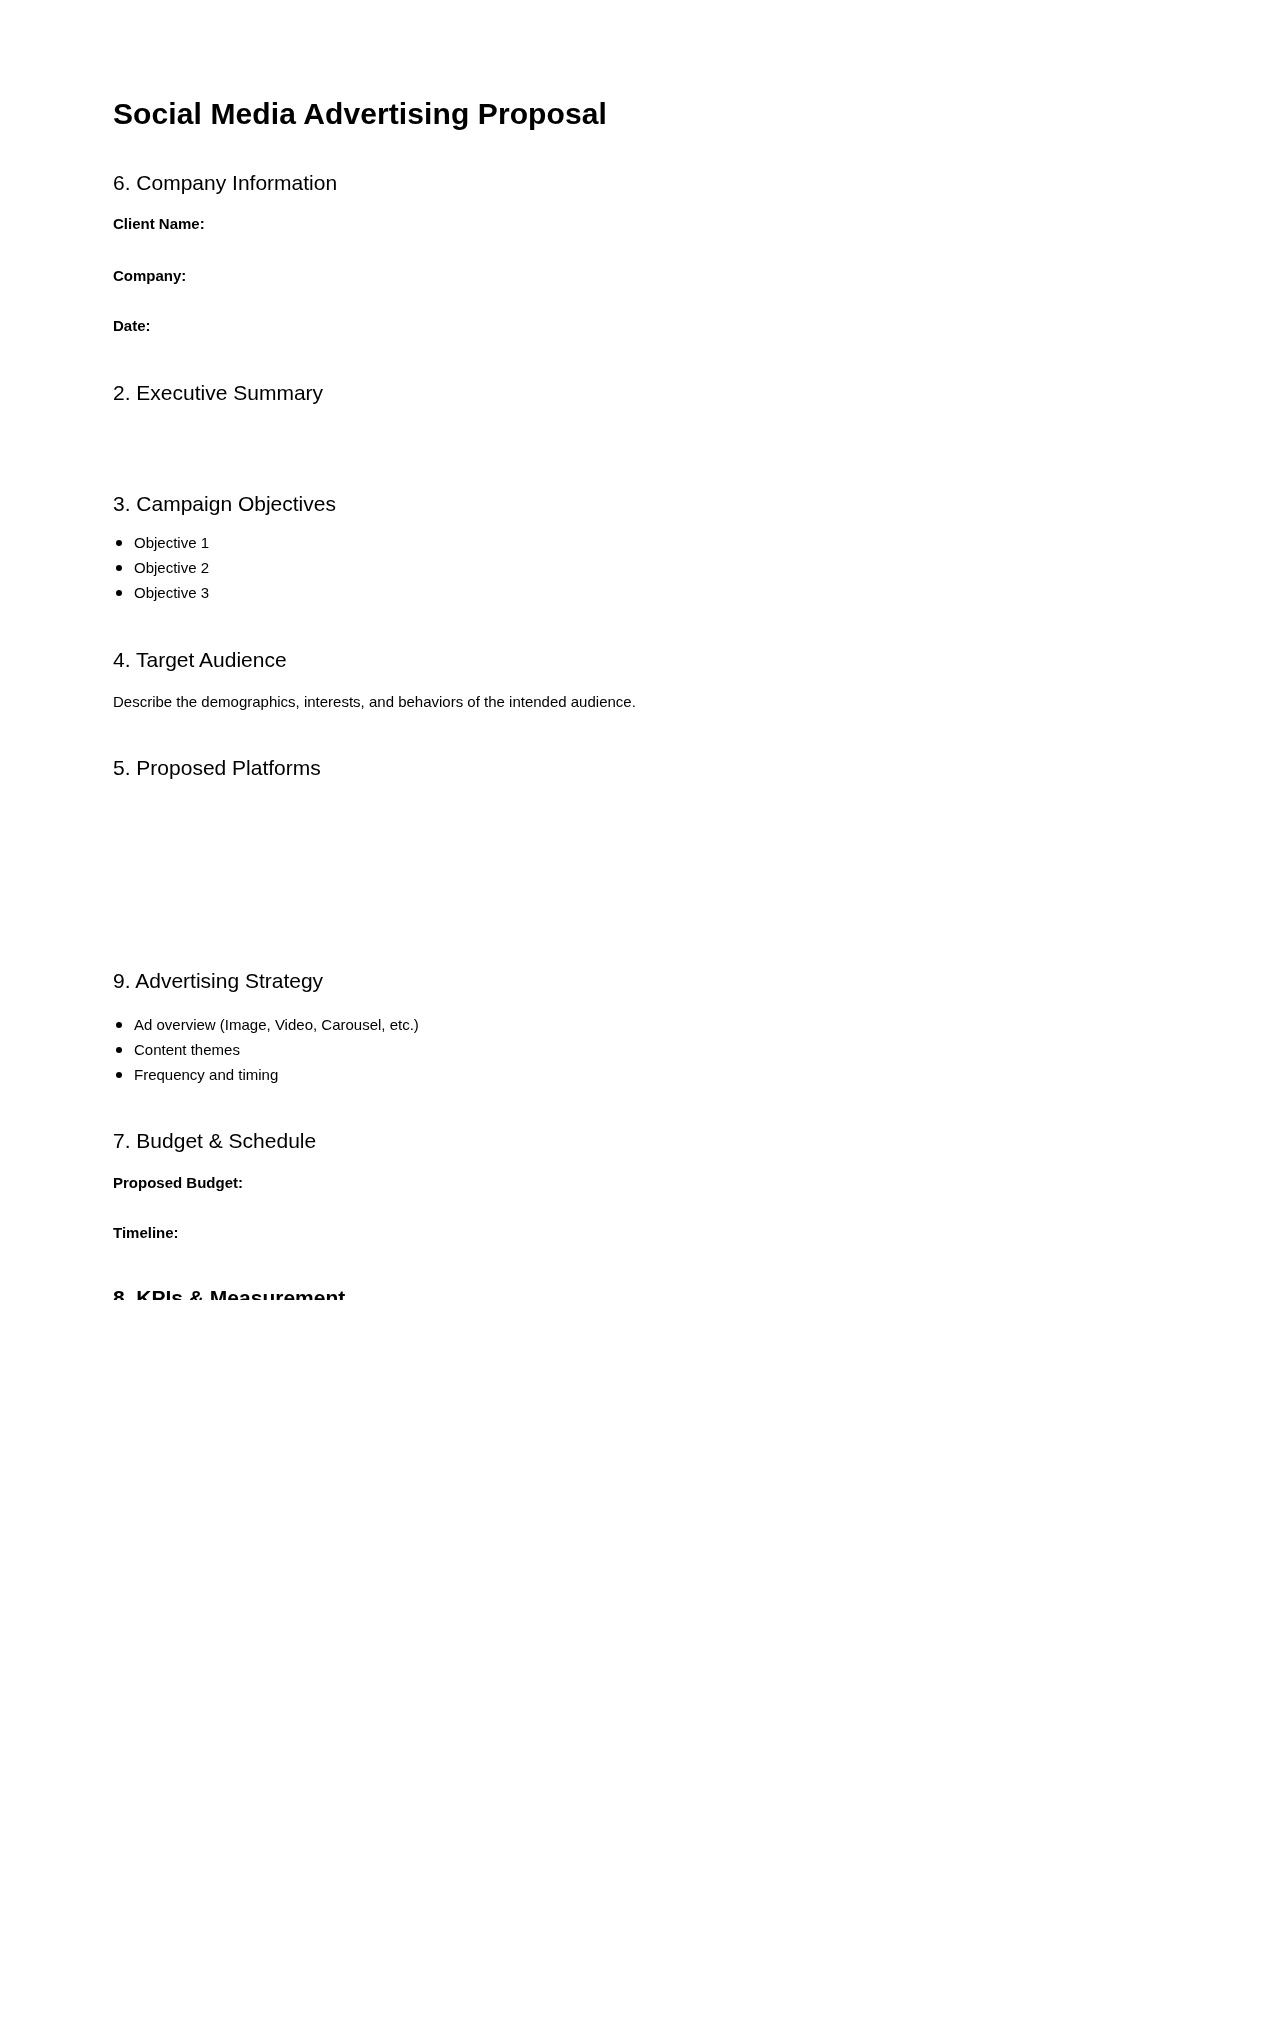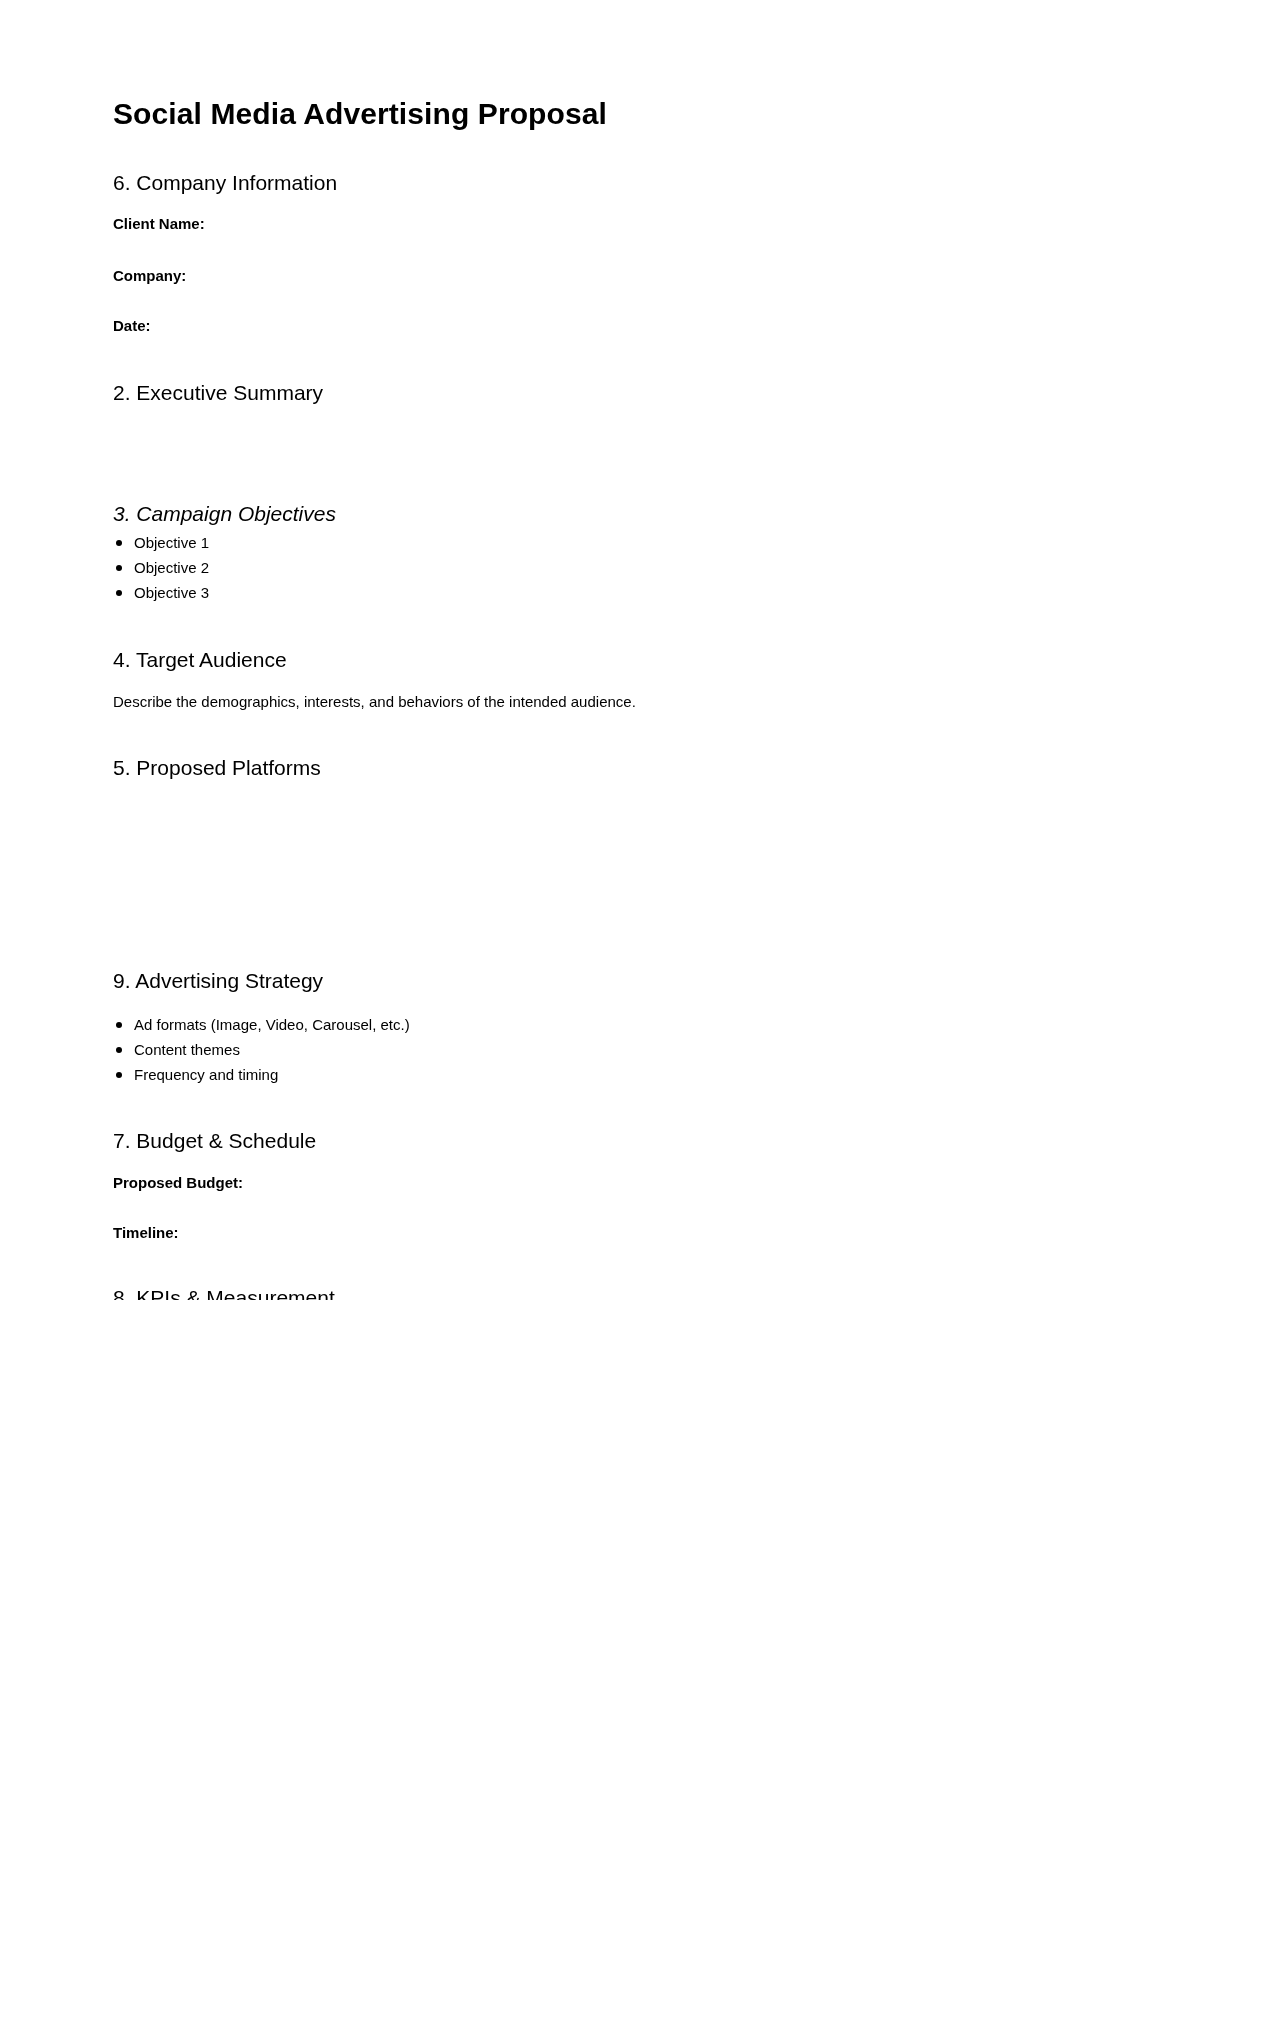--- a/index.html
+++ b/index.html
@@ -79,7 +79,7 @@
     #s1-f2 { top: 313px; }
     #s2-h { top: 379px; }
     #s2-p { top: 422px; }
-    #s3-h { top: 500px; font-style: italic; }
+    #s3-h { top: 490px; }
     #s3-l { top: 530px; }
     #s4-h { top: 646px; }
     #s4-p { top: 689px; }

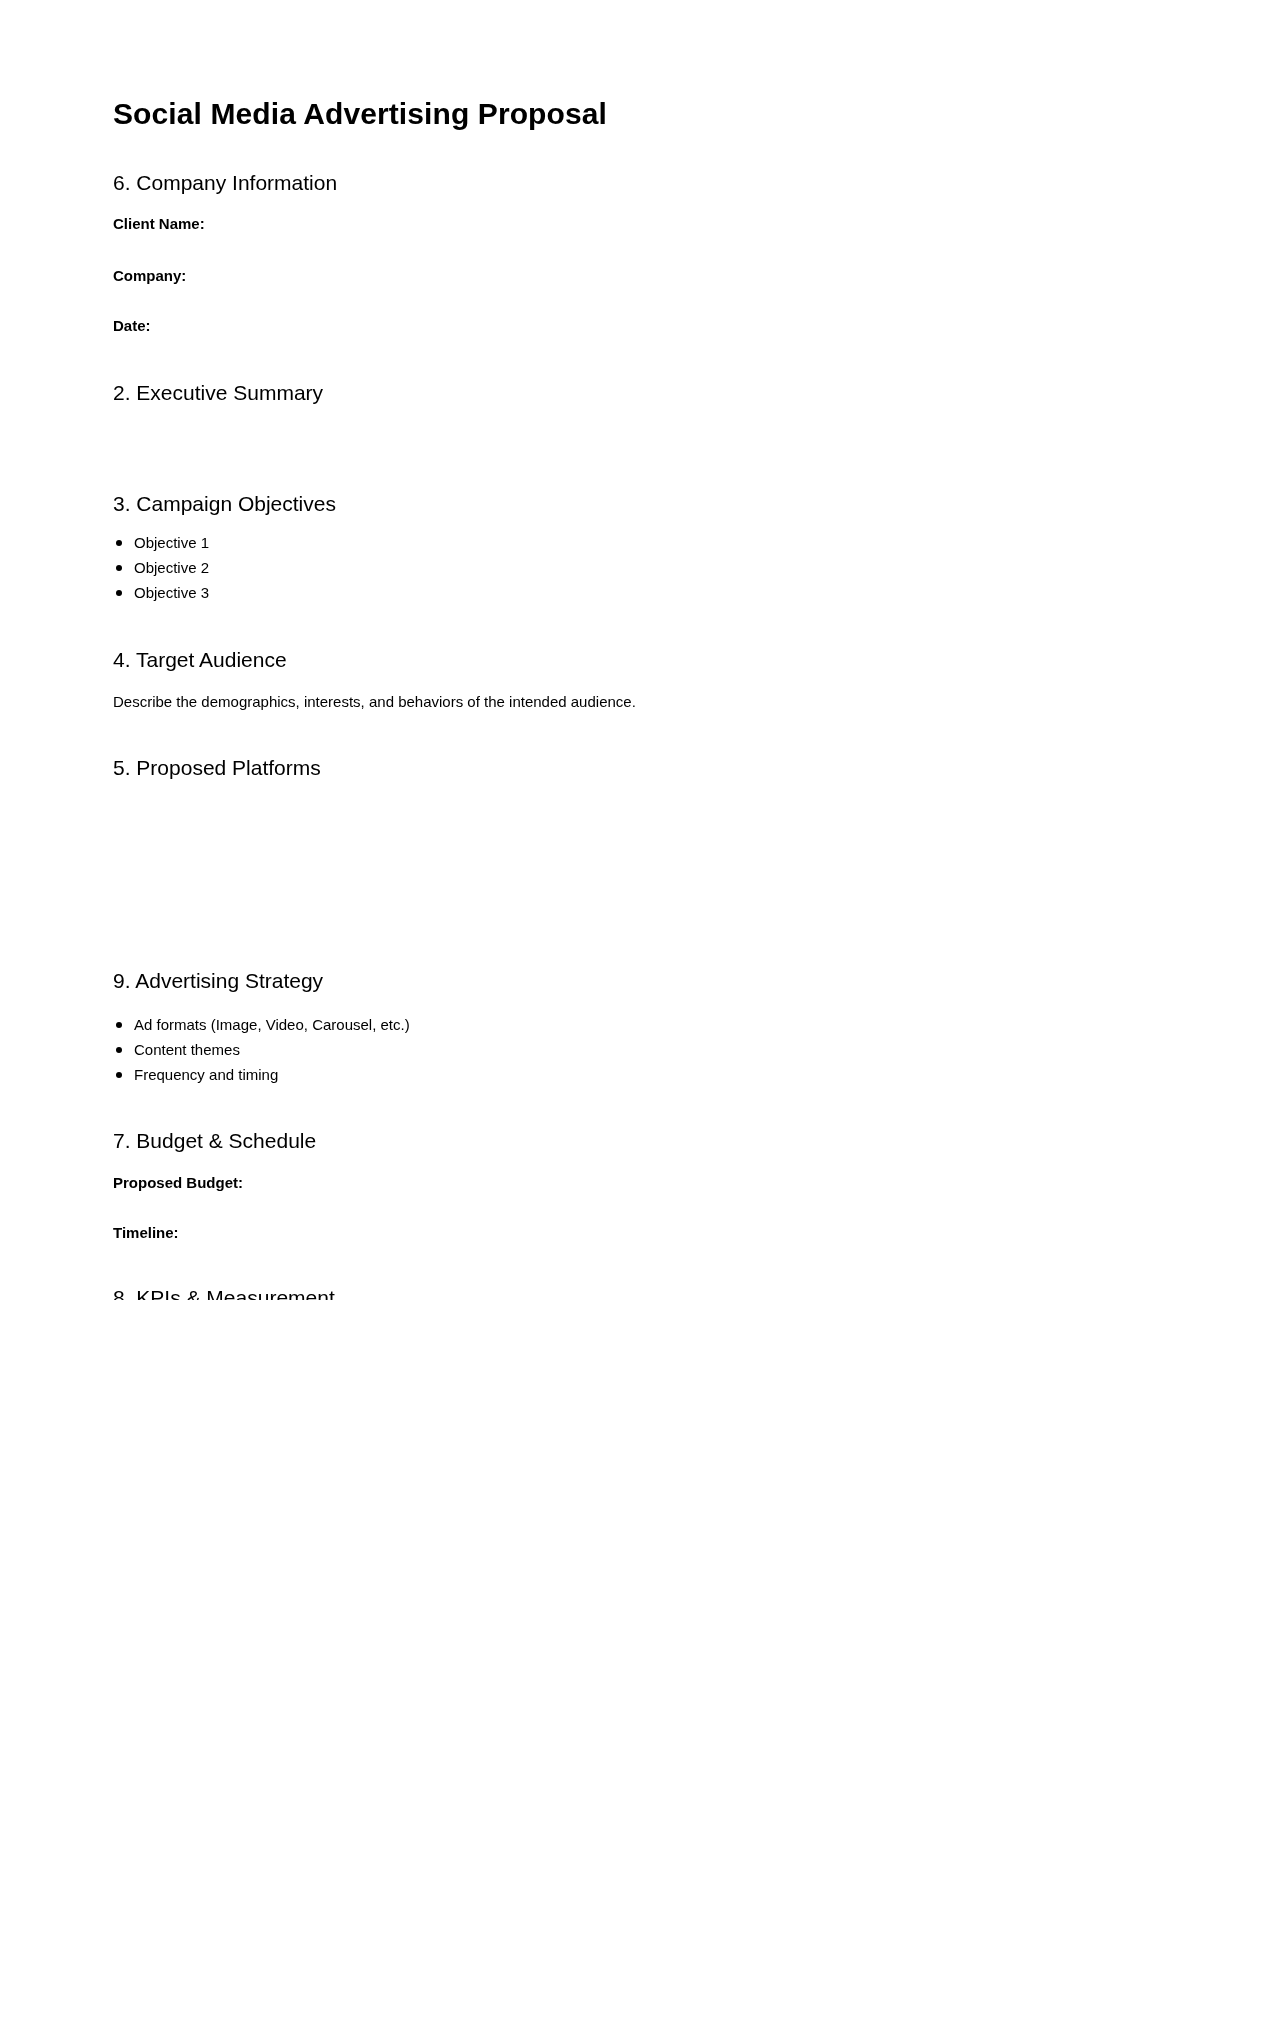--- a/index.html
+++ b/index.html
@@ -120,7 +120,7 @@
 
   <h2 id="s6-h" class="abs">9. Advertising Strategy</h2>
   <ul id="s6-l" class="abs">
-    <li><span class="bullet"></span><span>Ad formats (Image, Video, Carousel, etc.)</span></li>
+    <li><span class="bullet"></span><span>Ad overview (Image, Video, Carousel, etc.)</span></li>
     <li><span class="bullet"></span><span>Content themes</span></li>
     <li><span class="bullet"></span><span>Frequency and timing</span></li>
   </ul>

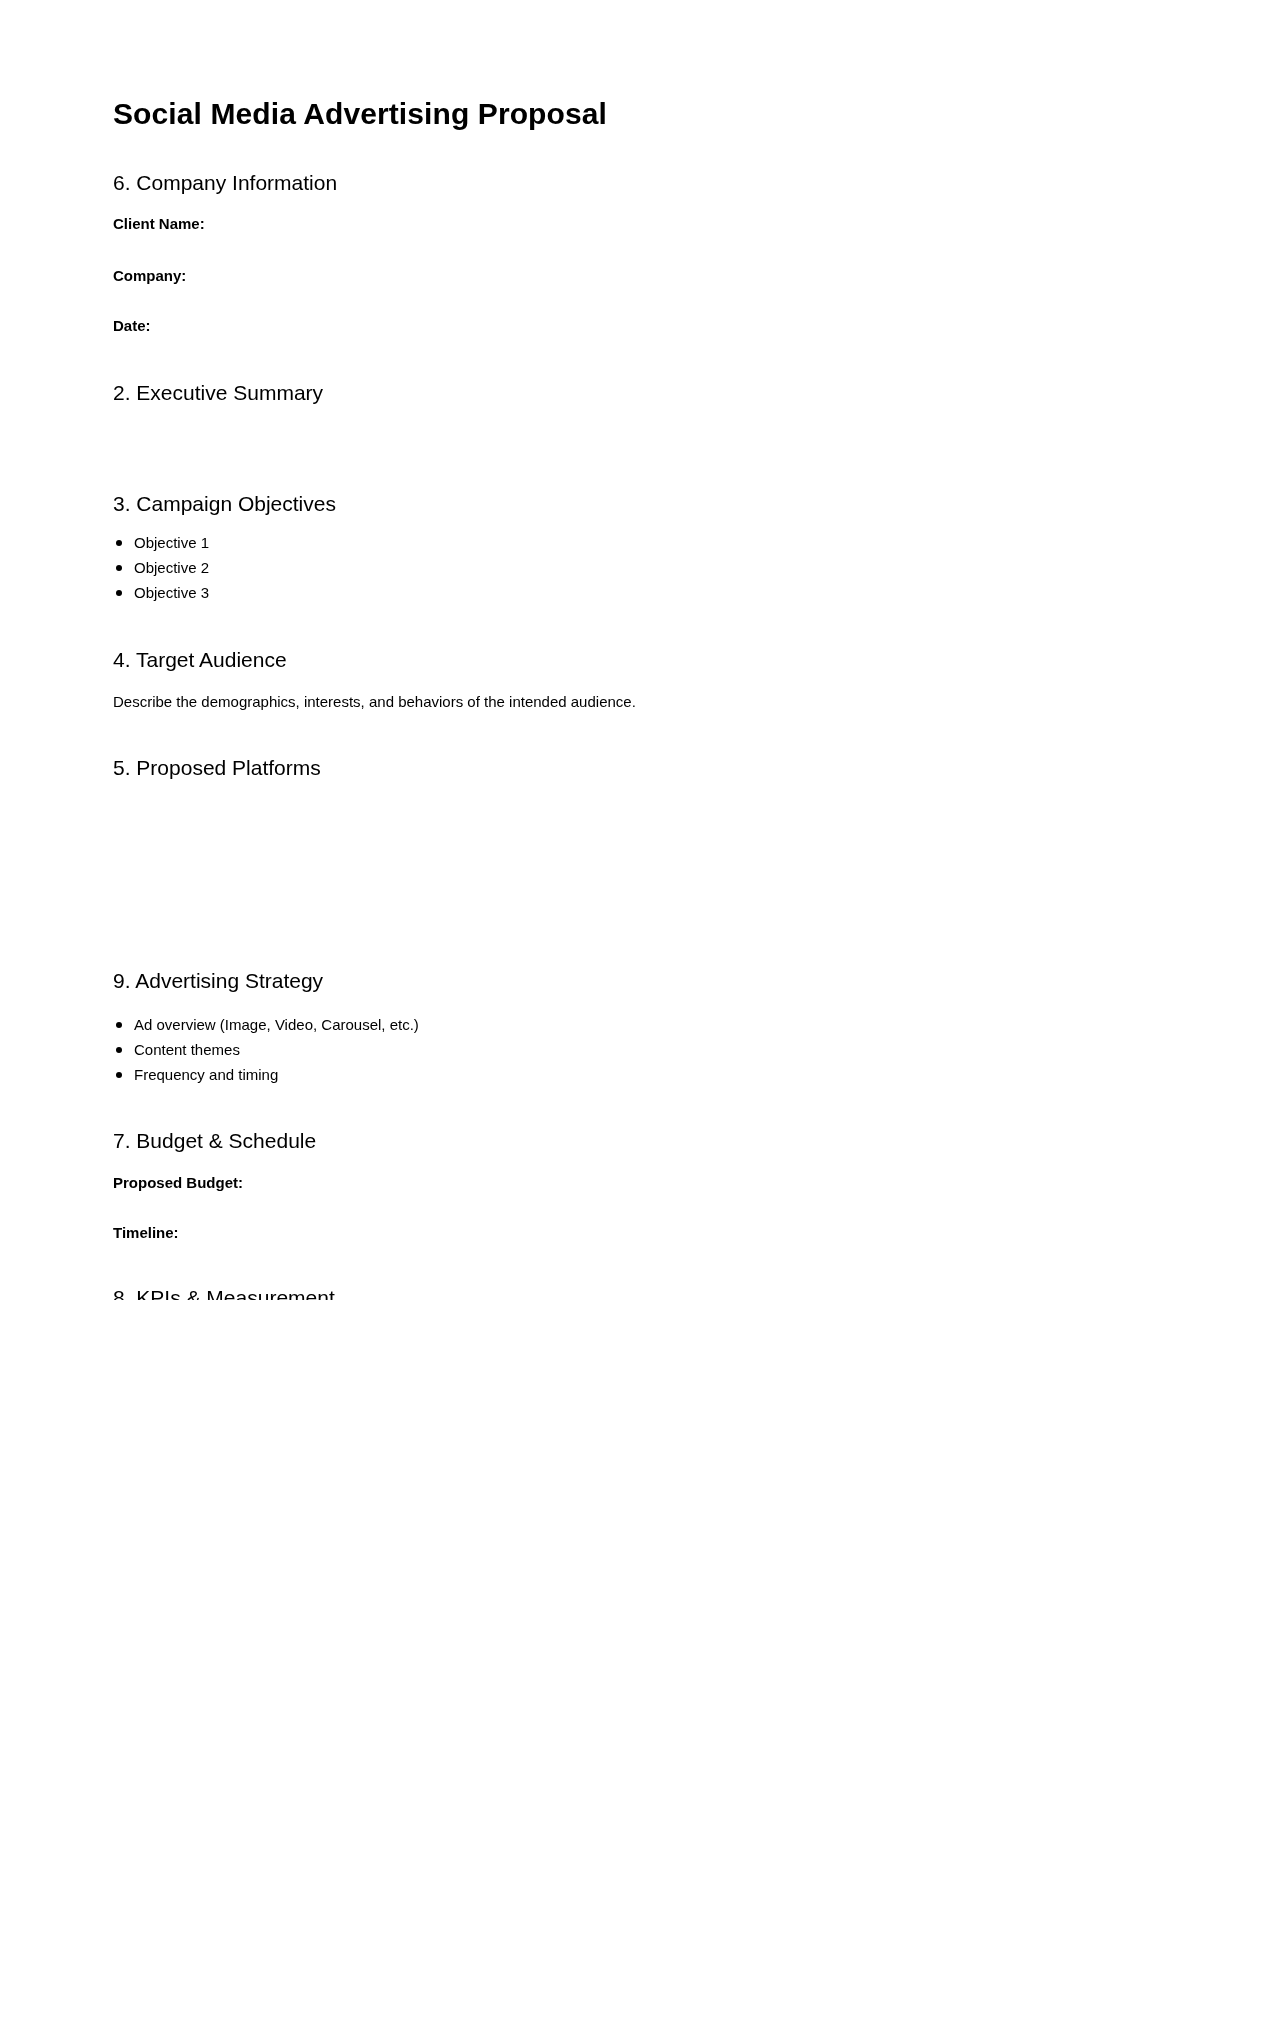--- a/index.html
+++ b/index.html
@@ -90,7 +90,7 @@
     #s7-h { top: 1127px; }
     #s7-f0 { top: 1170px; }
     #s7-f1 { top: 1220px; }
-    #s8-h { top: 1284px; }
+    #s8-h { top: 1284px; font-weight: bold; }
   </style>
 </head>
 <body>

